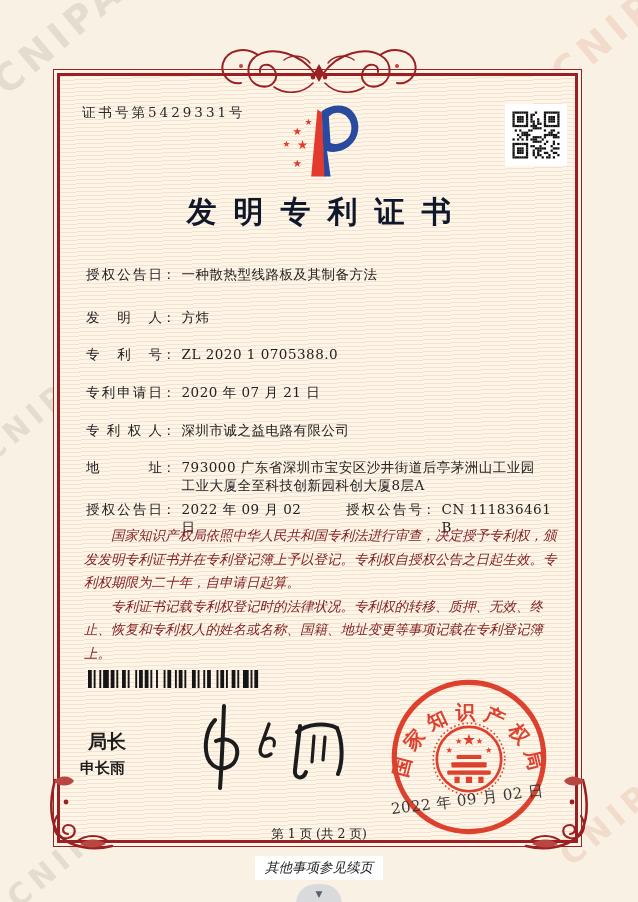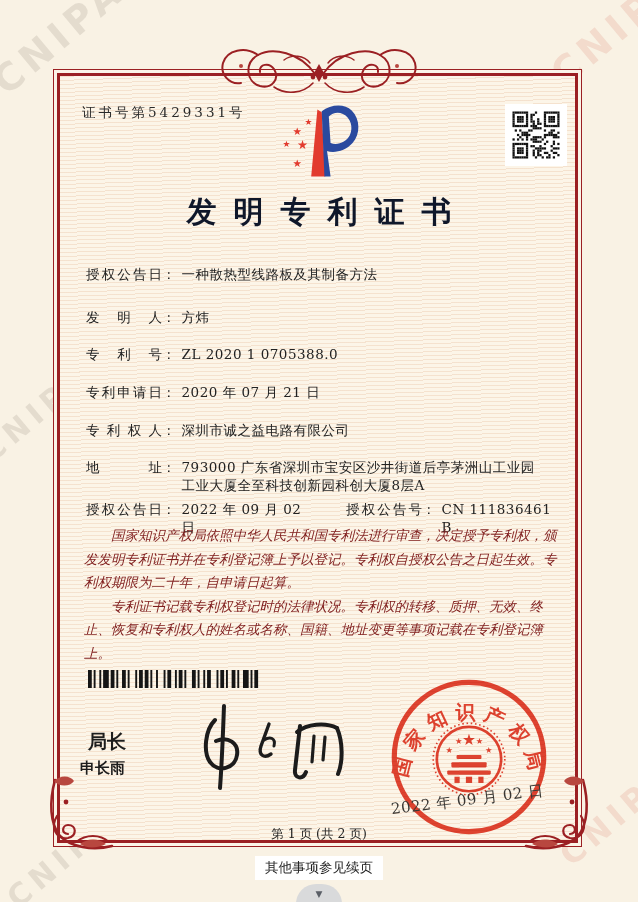--- a/index.html
+++ b/index.html
@@ -54,7 +54,7 @@
   .page-info{position:absolute;left:0;top:826px;width:638px;text-align:center;font-size:12.5px;color:#222;}
   .cont-note{position:absolute;left:0;top:856px;width:638px;text-align:center;}
   .cont-note span{display:inline-block;background:#ffffff;padding:3px 10px;font-size:13.5px;
-                  color:#1e1e1e;}
+                  font-style:italic;color:#1e1e1e;}
   .scroll-pill{position:absolute;left:296px;top:884px;width:46px;height:20px;background:#d9dadb;
                border-radius:23px 23px 0 0;display:flex;align-items:center;justify-content:center;
                cursor:pointer;}

